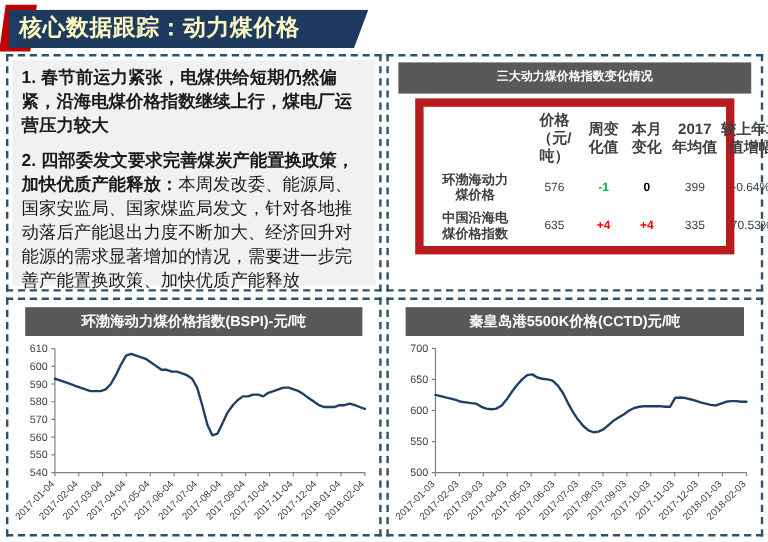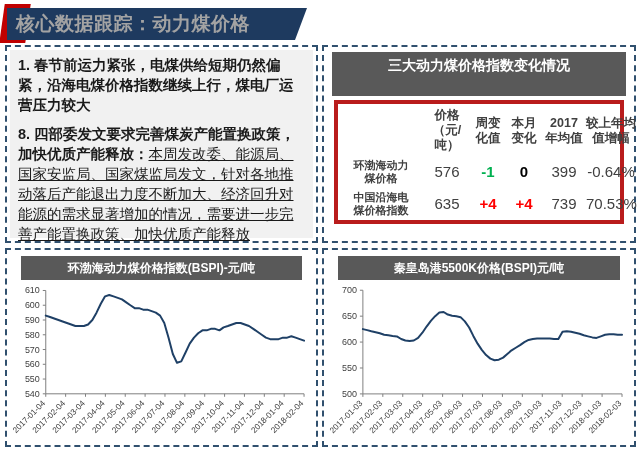--- a/index.html
+++ b/index.html
@@ -13,7 +13,7 @@
                 background:#C00000; transform:skewX(-8deg); }
   .banner { position:absolute; left:7px; top:8px; width:300px; height:32px;
             background:#1E3A5F; clip-path:polygon(0 0,100% 0,96% 100%,0 100%);
-            color:#a3a3a3; font-size:19px; font-weight:bold; line-height:32px;
+            color:#fef9c3; font-size:19px; font-weight:bold; line-height:32px;
             padding-left:9px; letter-spacing:0.5px; }
 
   

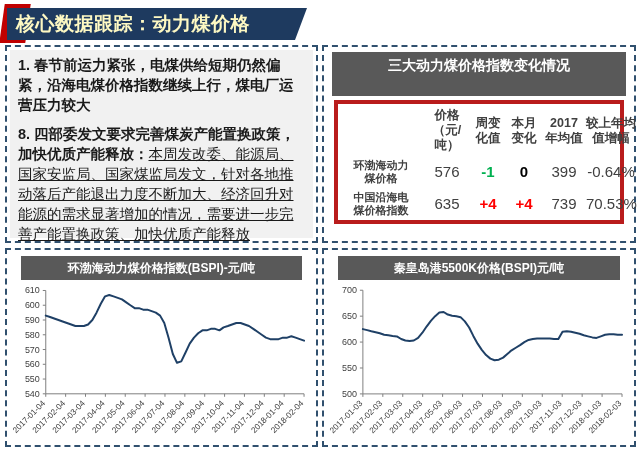--- a/index.html
+++ b/index.html
@@ -32,7 +32,7 @@
 
   
   .bar-title { background:#595959; color:#fff; font-weight:bold; text-align:center; }
-  .table-title { height:44px; line-height:26px; font-size:14px; margin:2px 1px 4px 1px; }
+  .table-title { height:26px; line-height:26px; font-size:10px; margin:2px 1px 4px 1px; }
   .chart-title { height:24px; line-height:24px; font-size:12px; margin:3px 11px 2px 11px; }
 
   

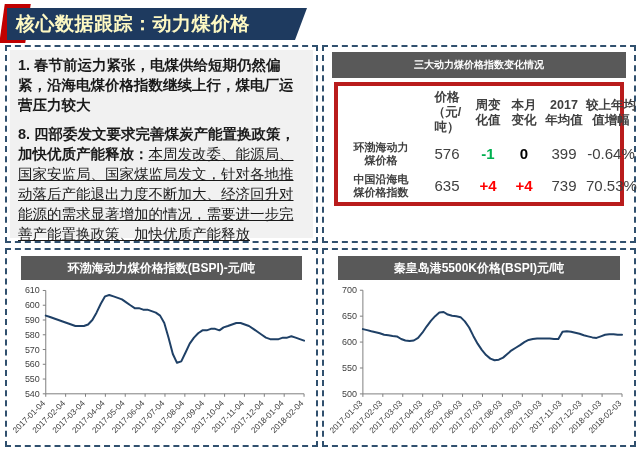--- a/index.html
+++ b/index.html
@@ -36,7 +36,7 @@
   .chart-title { height:24px; line-height:24px; font-size:12px; margin:3px 11px 2px 11px; }
 
   
-  .tbl-wrap { border:4px solid #b91c1c; margin:0 3px; }
+  .tbl-wrap { border:7px solid #b91c1c; margin:0 15px; }
   table { border-collapse:collapse; width:100%; table-layout:fixed; }
   th, td { text-align:center; vertical-align:middle; color:#404040; }
   th { font-weight:bold; font-size:12.5px; line-height:1.2; white-space:pre-line; padding:4px 0 3px 0; }

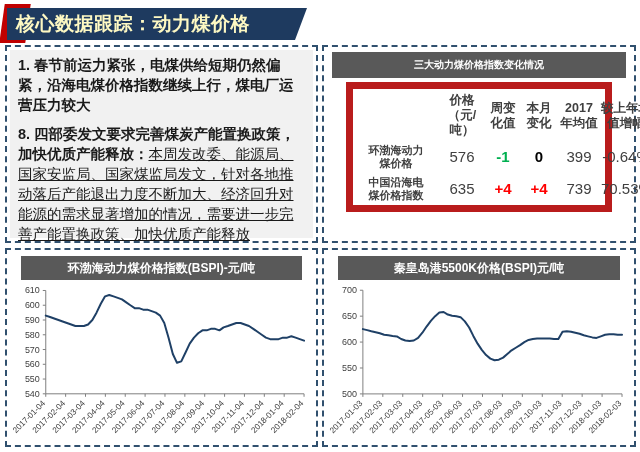--- a/index.html
+++ b/index.html
@@ -64,7 +64,7 @@
   <div class="panel panel-notes">
     <div class="notes-bg">
       <p><span class="lead">1. 春节前运力紧张，电煤供给短期仍然偏紧，沿海电煤价格指数继续上行，煤电厂运营压力较大</span><span class="rest"></span></p>
-      <p><span class="lead">8. 四部委发文要求完善煤炭产能置换政策，加快优质产能释放：</span><span class="rest">本周发改委、能源局、国家安监局、国家煤监局发文，针对各地推动落后产能退出力度不断加大、经济回升对能源的需求显著增加的情况，需要进一步完善产能置换政策、加快优质产能释放</span></p>
+      <p><span class="lead">2. 四部委发文要求完善煤炭产能置换政策，加快优质产能释放：</span><span class="rest">本周发改委、能源局、国家安监局、国家煤监局发文，针对各地推动落后产能退出力度不断加大、经济回升对能源的需求显著增加的情况，需要进一步完善产能置换政策、加快优质产能释放</span></p>
     </div>
   </div>
 

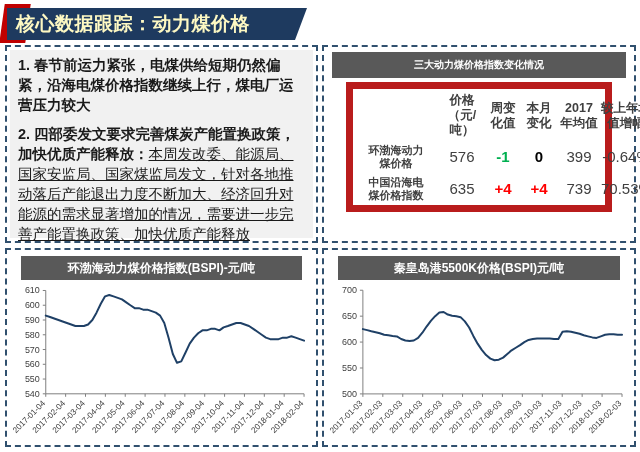--- a/index.html
+++ b/index.html
@@ -28,7 +28,7 @@
               color:#1A1A1A; font-size:14.5px; line-height:1.38; }
   .notes-bg p { margin-bottom:9px; }
   .notes-bg .lead { font-weight:bold; }
-  .notes-bg .rest { font-weight:normal;text-decoration:underline; }
+  .notes-bg .rest { font-weight:normal; }
 
   
   .bar-title { background:#595959; color:#fff; font-weight:bold; text-align:center; }

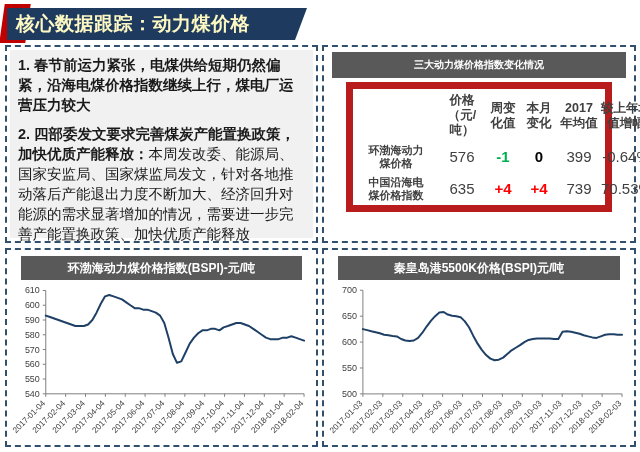--- a/index.html
+++ b/index.html
@@ -40,7 +40,7 @@
   table { border-collapse:collapse; width:100%; table-layout:fixed; }
   th, td { text-align:center; vertical-align:middle; color:#404040; }
   th { font-weight:bold; font-size:12.5px; line-height:1.2; white-space:pre-line; padding:4px 0 3px 0; }
-  td { font-size:15px; padding:3px 0; }
+  td { font-size:10px; padding:3px 0; }
   td.name { font-size:11px; line-height:1.18; white-space:pre-line;font-weight:bold; }
   td.neg { color:#00B050; font-weight:bold; }
   td.pos { color:#FF0000; font-weight:bold; }

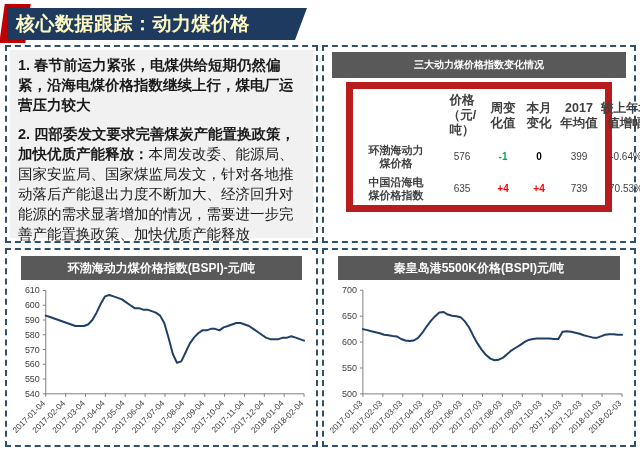--- a/index.html
+++ b/index.html
@@ -111,7 +111,7 @@
             <td>635</td>
             <td class="pos">+4</td>
             <td class="pos">+4</td>
-            <td>739</td>
+            <td>335</td>
             <td>70.53%</td>
           </tr>
         </tbody>

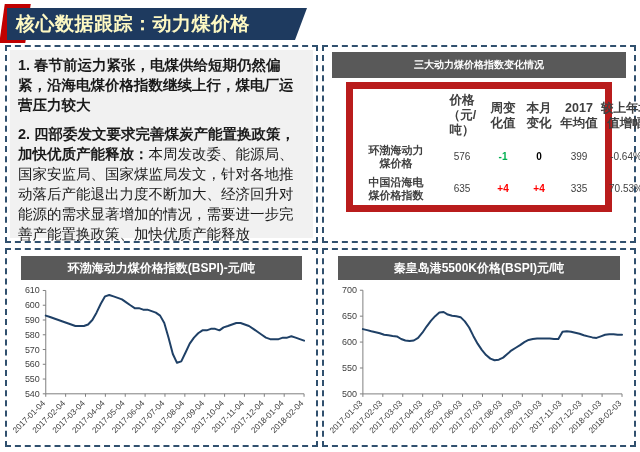--- a/index.html
+++ b/index.html
@@ -173,7 +173,7 @@
   </div>
 
   <div class="panel panel-chartR">
-    <div class="bar-title chart-title">秦皇岛港5500K价格(BSPI)元/吨</div>
+    <div class="bar-title chart-title">秦皇岛港5500K价格(CCTD)元/吨</div>
     <div class="chart-canvas" id="chart-1"><svg viewBox="0 0 305 163" width="100%" height="100%">
           <line x1="33" y1="111" x2="36" y2="111" stroke="#7F7F7F" stroke-width="1"></line>
           <text x="30" y="114" font-size="9" text-anchor="end">500</text>

